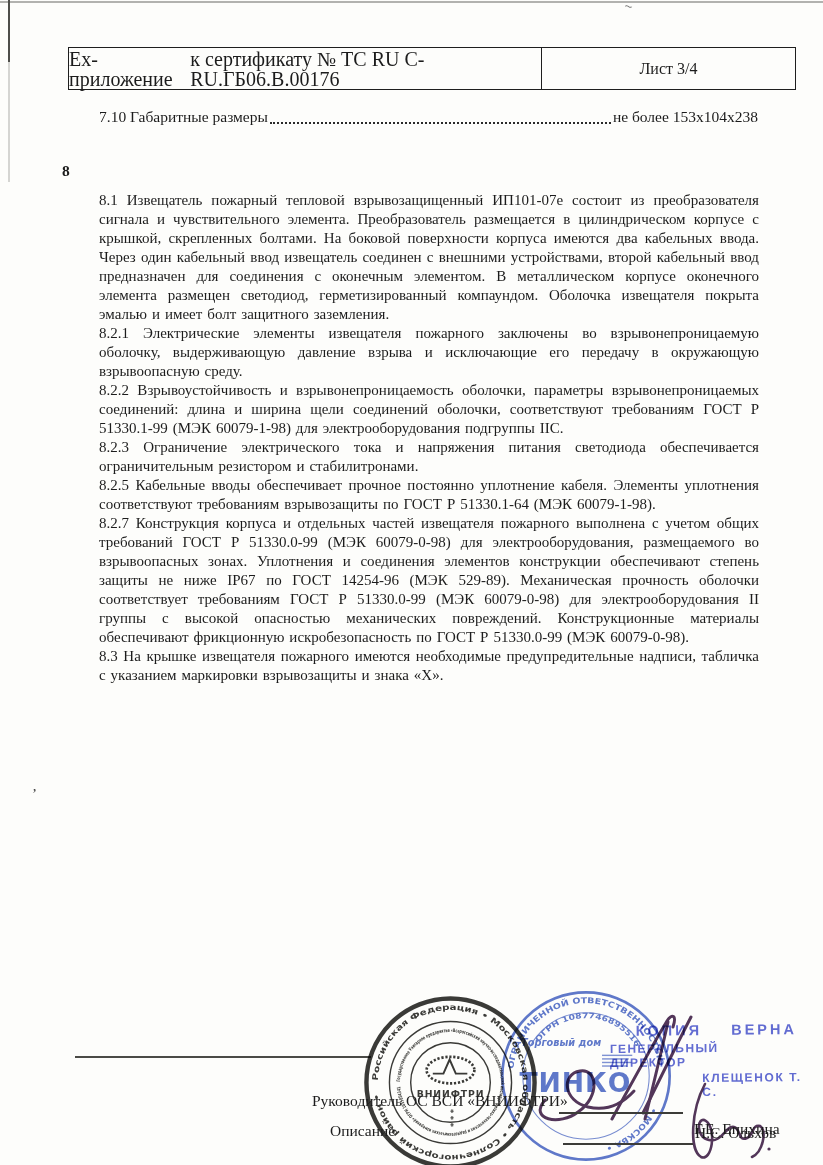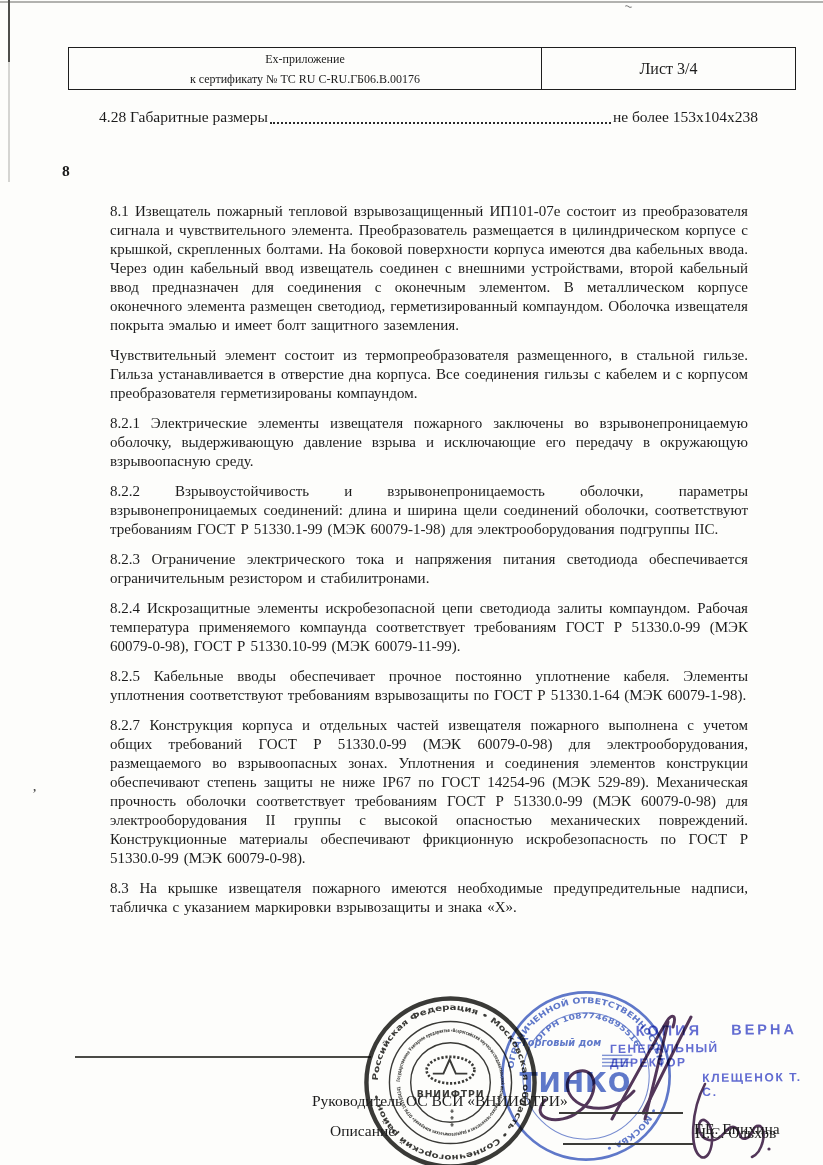--- a/index.html
+++ b/index.html
@@ -19,7 +19,7 @@
     position:absolute;left:68px;top:47px;width:728px;height:43px;
     border:1.7px solid #1e1e1e;display:flex;box-sizing:border-box;
   }
-  .hdr-left{width:472px;box-sizing:border-box;display:flex;flex-direction:column;justify-content:flex-end;align-items:center;font-size:12px;line-height:20px;}
+  .hdr-left{width:472px;box-sizing:border-box;display:flex;flex-direction:row;justify-content:flex-end;align-items:center;font-size:20px;line-height:20px;}
   .hdr-right{flex:1;border-left:1.7px solid #1e1e1e;display:flex;align-items:center;justify-content:center;font-size:16px;}
   
   .specs{position:absolute;left:99px;top:106px;width:659px;font-size:15.5px;}

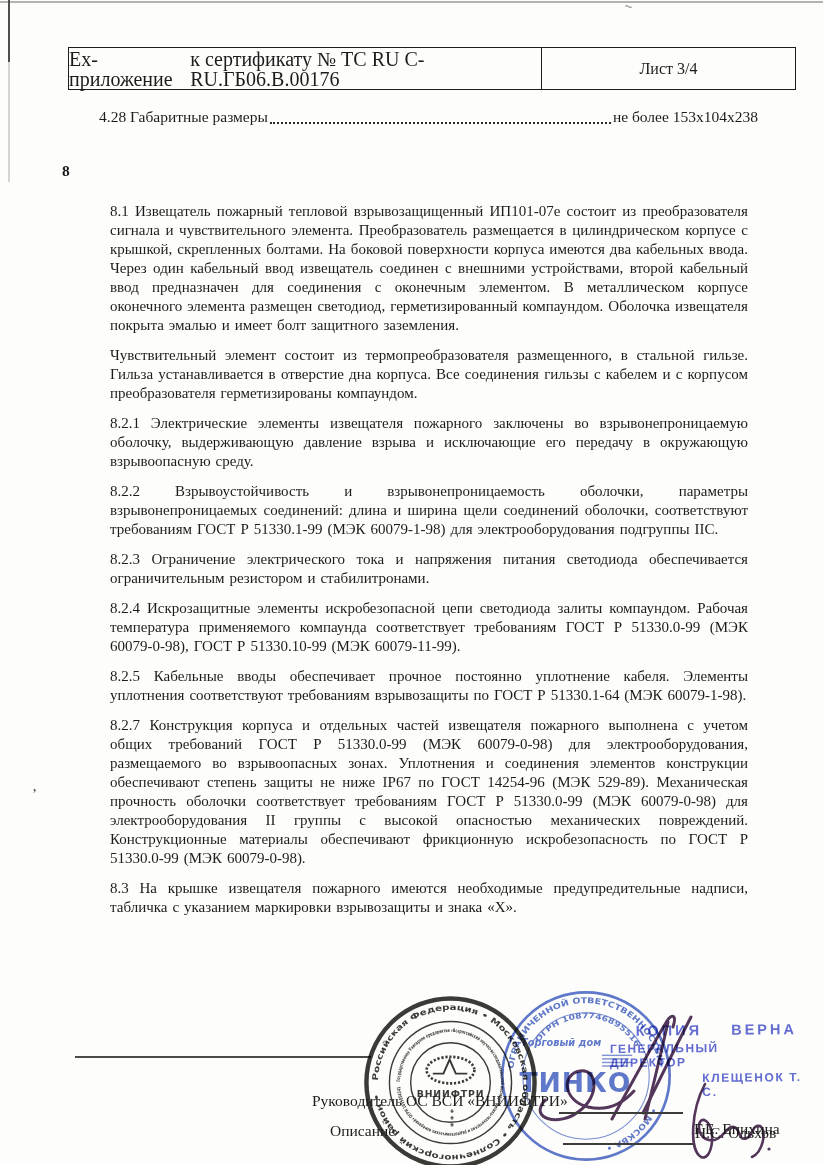--- a/index.html
+++ b/index.html
@@ -75,7 +75,7 @@
 
 <div class="specs">
   <div class="spec-row">
-    <span>4.28</span>&nbsp;<span>Габаритные размеры</span>
+    <span>7.10</span>&nbsp;<span>Габаритные размеры</span>
     <span class="spec-leader"></span>
     <span>не более 153х104х238</span>
   </div>

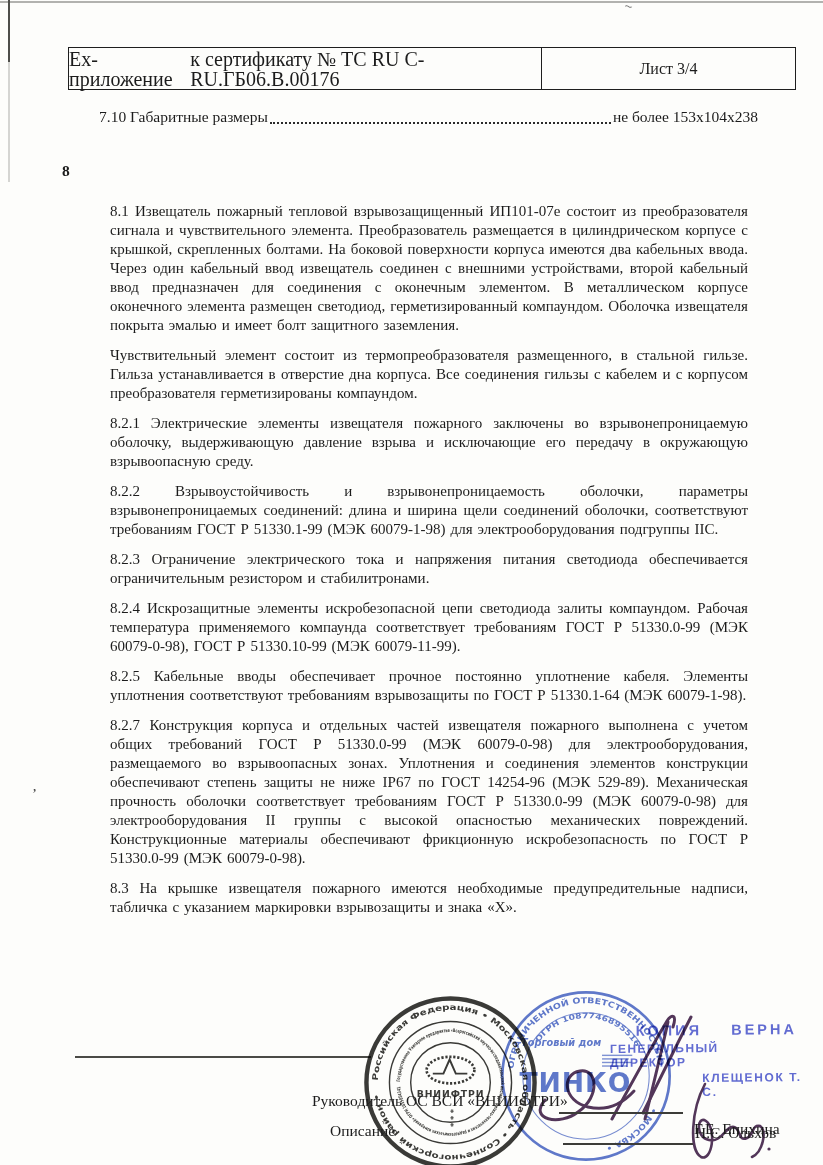--- a/index.html
+++ b/index.html
@@ -30,7 +30,7 @@
   .sec-num{width:37px;}
   
   .body-text{position:absolute;left:99px;top:191px;width:660px;font-size:15px;line-height:19px;}
-  .body-text p{margin:11px;text-align:justify;word-spacing:1.2px;}
+  .body-text p{margin:0;text-align:justify;word-spacing:1.2px;}
   
   .fold-line{position:absolute;left:75px;top:1056px;width:296px;height:1.6px;background:#4a4a46;}
   .stamp{position:absolute;mix-blend-mode:multiply;}

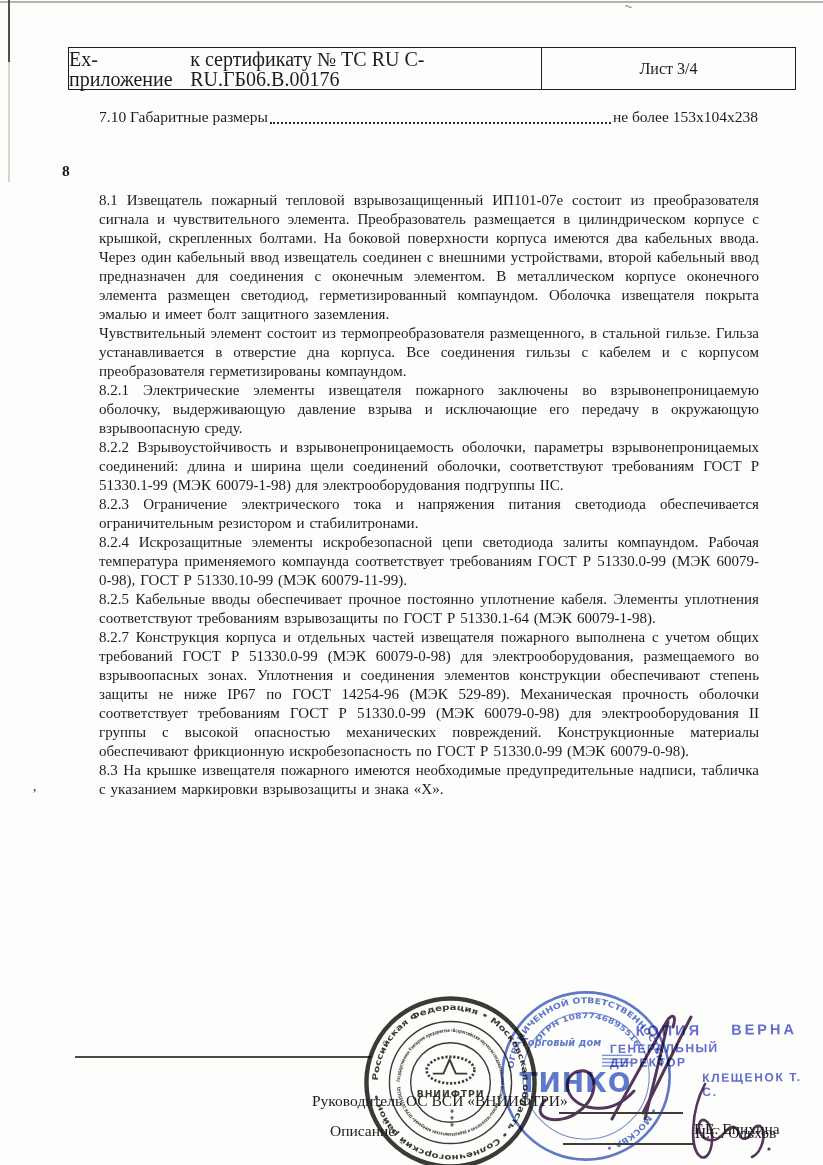--- a/index.html
+++ b/index.html
@@ -87,7 +87,6 @@
 
 <div class="body-text">
   <p>8.1 Извещатель пожарный тепловой взрывозащищенный ИП101-07е  состоит из преобразователя сигнала и чувствительного элемента. Преобразователь размещается в цилиндрическом корпусе с крышкой, скрепленных болтами. На боковой поверхности корпуса имеются два  кабельных ввода. Через один кабельный ввод извещатель соединен с внешними устройствами, второй кабельный ввод предназначен для соединения с оконечным элементом. В металлическом корпусе оконечного элемента размещен светодиод, герметизированный компаундом. Оболочка извещателя покрыта эмалью и имеет болт защитного заземления.</p>
-  <p>Чувствительный элемент состоит из термопреобразователя размещенного, в стальной гильзе. Гильза устанавливается в отверстие  дна корпуса. Все соединения гильзы с кабелем и с корпусом преобразователя герметизированы компаундом.</p>
   <p>8.2.1 Электрические элементы извещателя пожарного заключены во взрывонепроницаемую оболочку, выдерживающую давление взрыва и исключающие его передачу в окружающую взрывоопасную среду.</p>
   <p>8.2.2 Взрывоустойчивость и взрывонепроницаемость оболочки, параметры взрывонепроницаемых соединений: длина и ширина щели соединений оболочки, соответствуют требованиям  ГОСТ Р 51330.1-99 (МЭК 60079-1-98)  для электрооборудования подгруппы IIС.</p>
   <p>8.2.3 Ограничение электрического тока и напряжения питания светодиода обеспечивается ограничительным резистором и стабилитронами.</p>

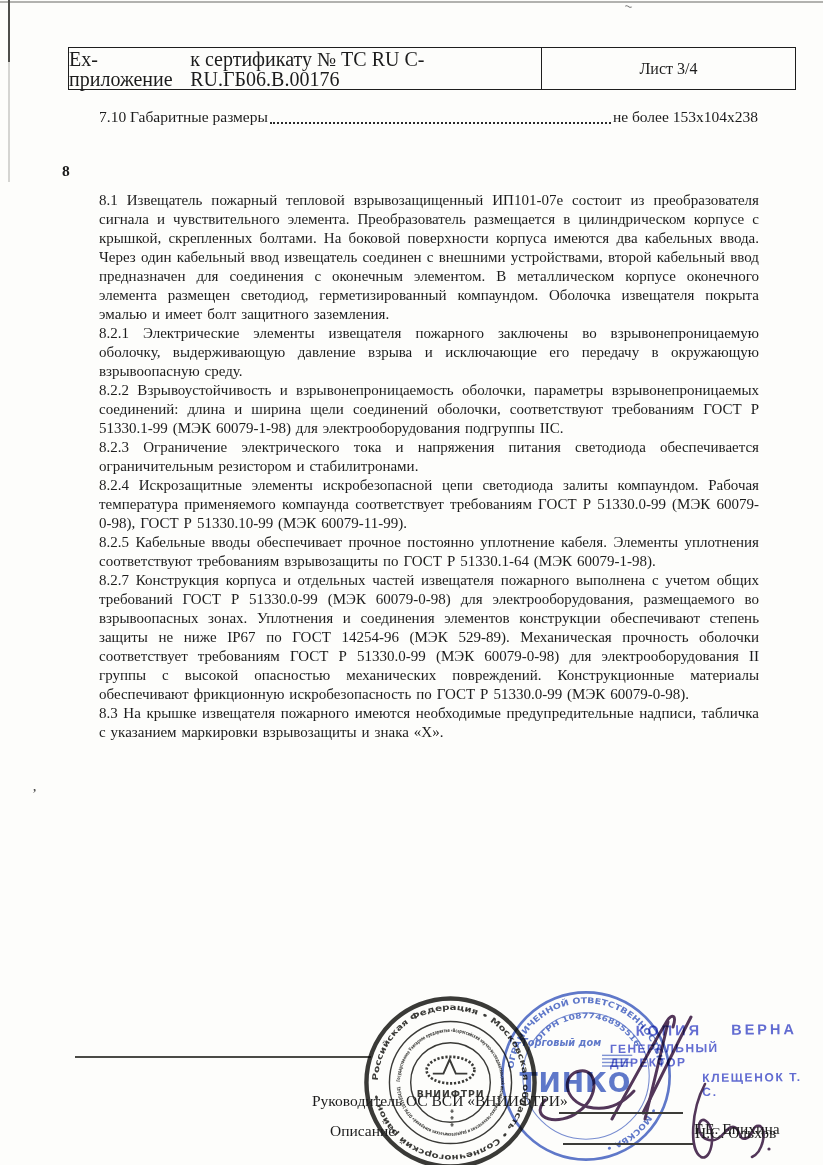--- a/index.html
+++ b/index.html
@@ -90,7 +90,6 @@
   <p>8.2.1 Электрические элементы извещателя пожарного заключены во взрывонепроницаемую оболочку, выдерживающую давление взрыва и исключающие его передачу в окружающую взрывоопасную среду.</p>
   <p>8.2.2 Взрывоустойчивость и взрывонепроницаемость оболочки, параметры взрывонепроницаемых соединений: длина и ширина щели соединений оболочки, соответствуют требованиям  ГОСТ Р 51330.1-99 (МЭК 60079-1-98)  для электрооборудования подгруппы IIС.</p>
   <p>8.2.3 Ограничение электрического тока и напряжения питания светодиода обеспечивается ограничительным резистором и стабилитронами.</p>
-  <p>8.2.4 Искрозащитные элементы искробезопасной цепи светодиода залиты компаундом. Рабочая температура применяемого компаунда соответствует требованиям ГОСТ Р 51330.0-99 (МЭК 60079-0-98), ГОСТ Р 51330.10-99 (МЭК 60079-11-99).</p>
   <p>8.2.5 Кабельные вводы обеспечивает прочное постоянно уплотнение кабеля. Элементы уплотнения соответствуют требованиям взрывозащиты по ГОСТ Р 51330.1-64 (МЭК 60079-1-98).</p>
   <p>8.2.7 Конструкция корпуса и отдельных частей извещателя пожарного выполнена с учетом общих требований ГОСТ Р 51330.0-99 (МЭК 60079-0-98) для электрооборудования, размещаемого во взрывоопасных зонах. Уплотнения и соединения элементов конструкции обеспечивают степень защиты не ниже IР67 по ГОСТ 14254-96 (МЭК 529-89). Механическая прочность оболочки соответствует требованиям ГОСТ Р 51330.0-99 (МЭК 60079-0-98) для электрооборудования II группы с высокой опасностью механических повреждений. Конструкционные материалы обеспечивают фрикционную искробезопасность по ГОСТ Р 51330.0-99 (МЭК 60079-0-98).</p>
   <p>8.3 На крышке извещателя пожарного имеются необходимые предупредительные надписи, табличка с указанием маркировки взрывозащиты и знака «Х».</p>

